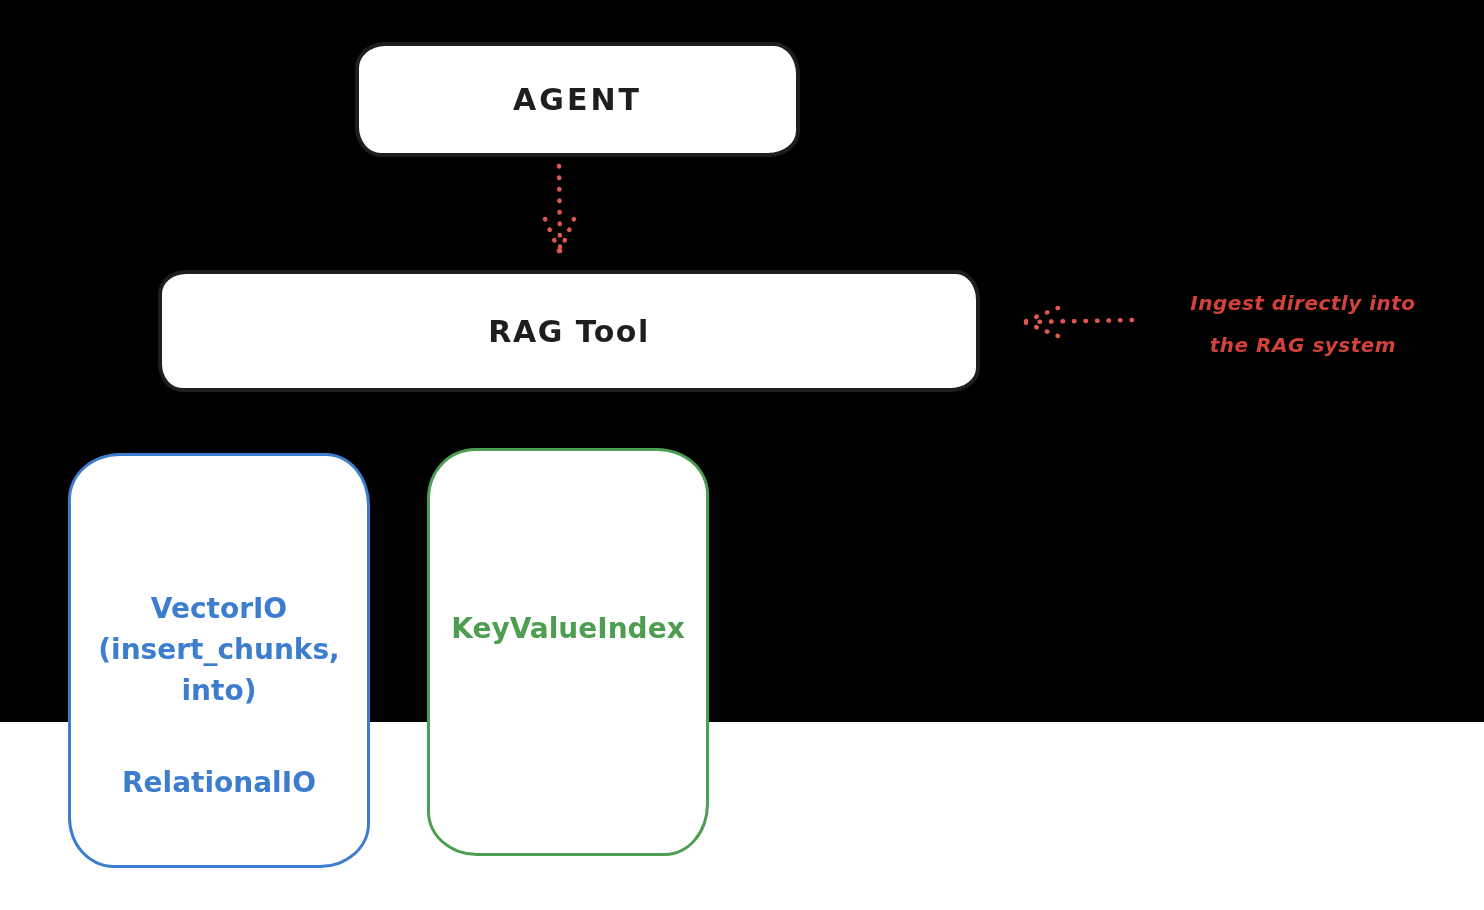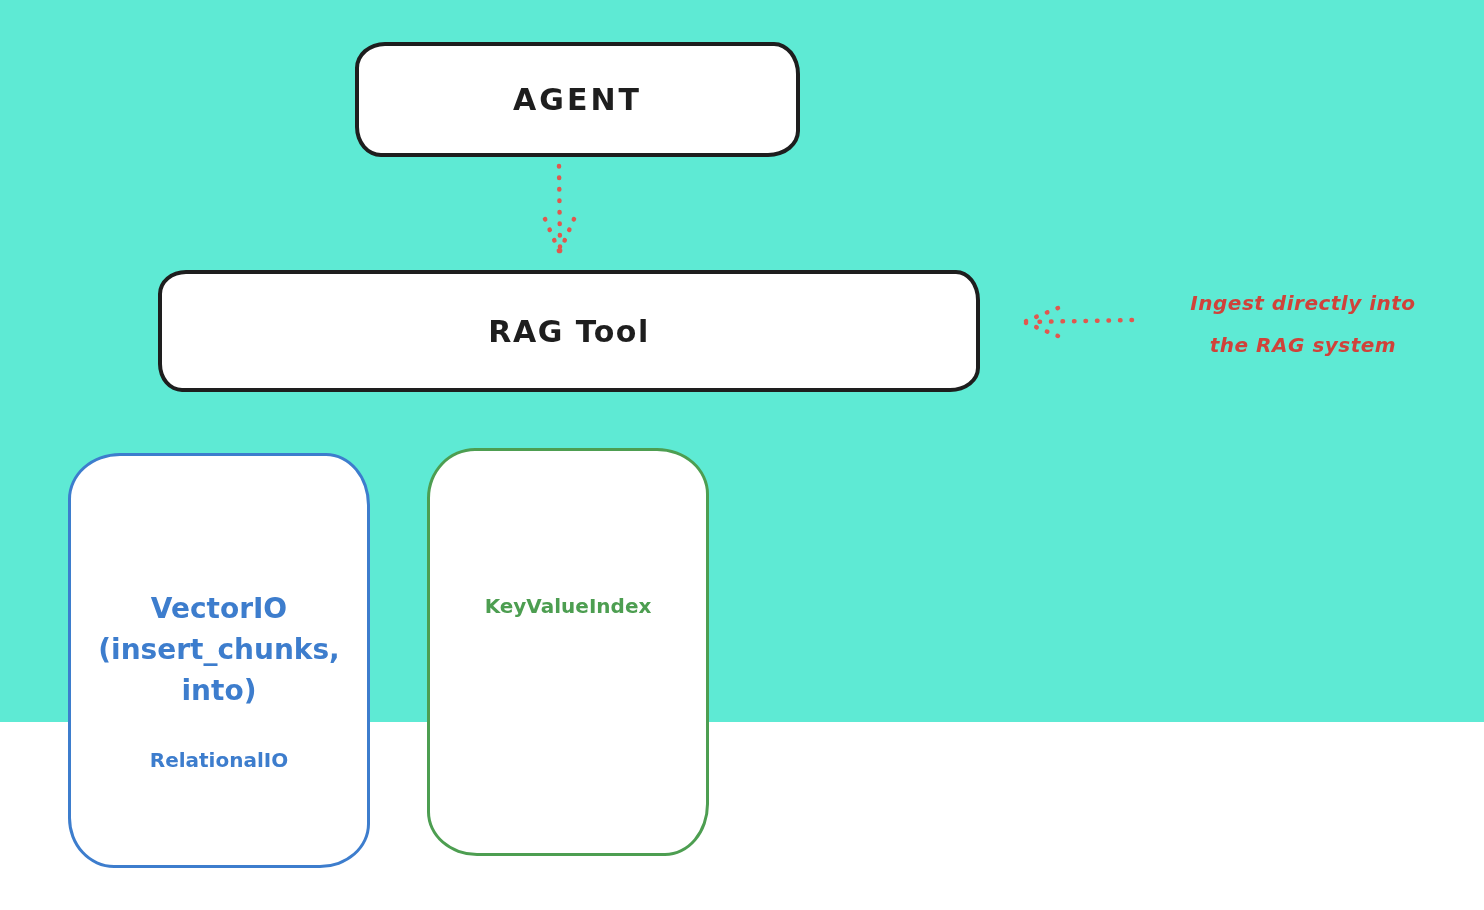--- a/index.html
+++ b/index.html
@@ -11,7 +11,7 @@
   .canvas {
     position: relative;
     width: 1484px; height: 722px;
-    background: #5eead4;
+    background: #000000;
   }
   
   .node {

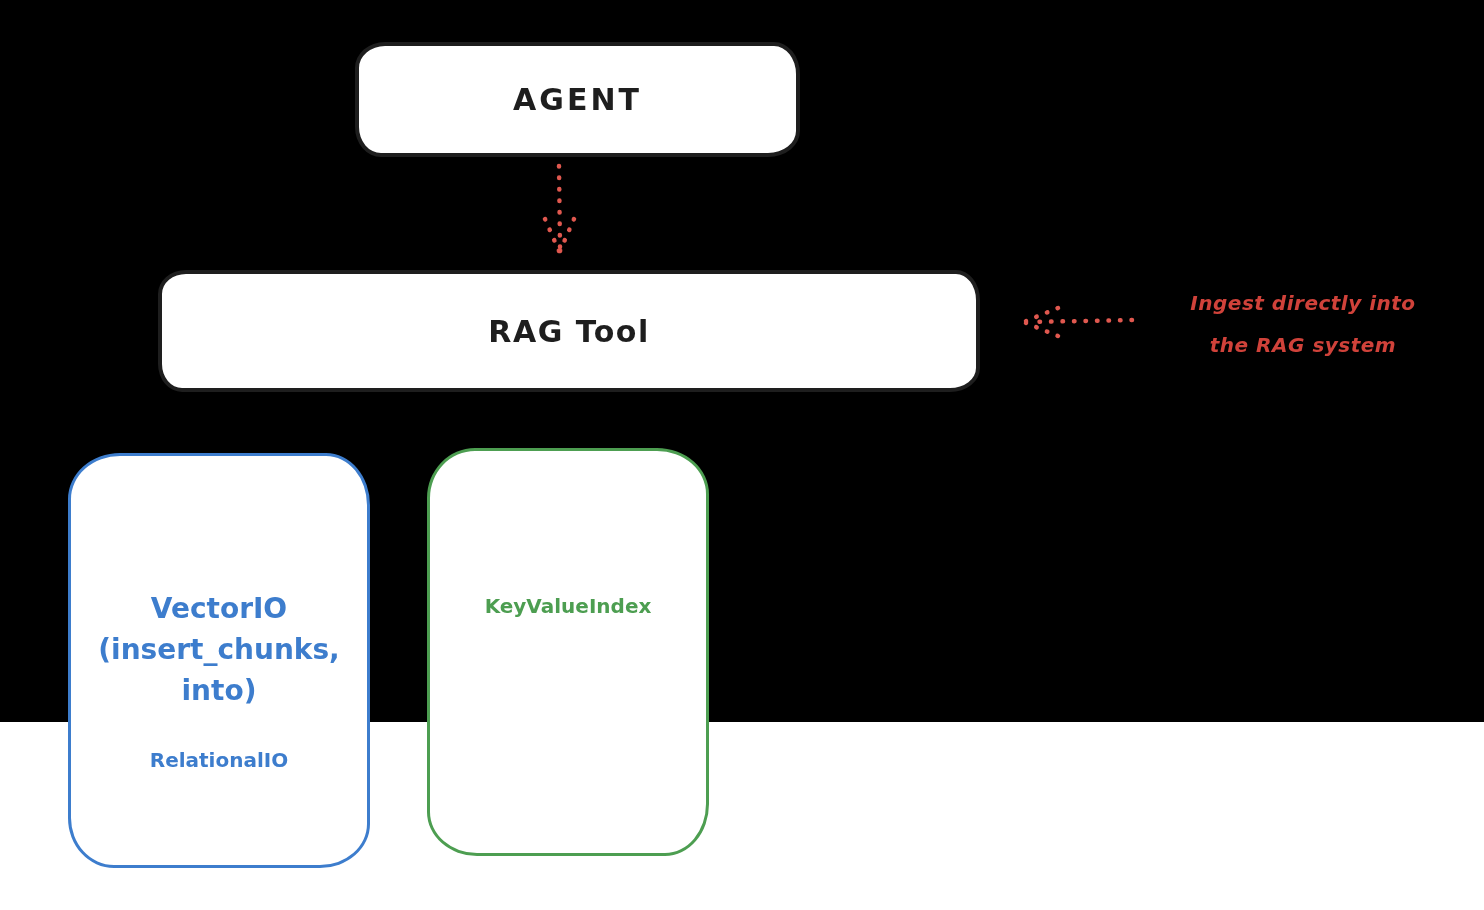--- a/index.html
+++ b/index.html
@@ -81,7 +81,7 @@
     padding-top: 108px;
   }
   .card-lines { font-size: 28px; line-height: 41px; margin-top: 36px; }
-  .card-footer { font-size: 20px; line-height: 40px; margin-top: 29px; }
+  .card-footer { font-size: 28px; line-height: 40px; margin-top: 52px; }
 </style>
 </head>
 <body>

